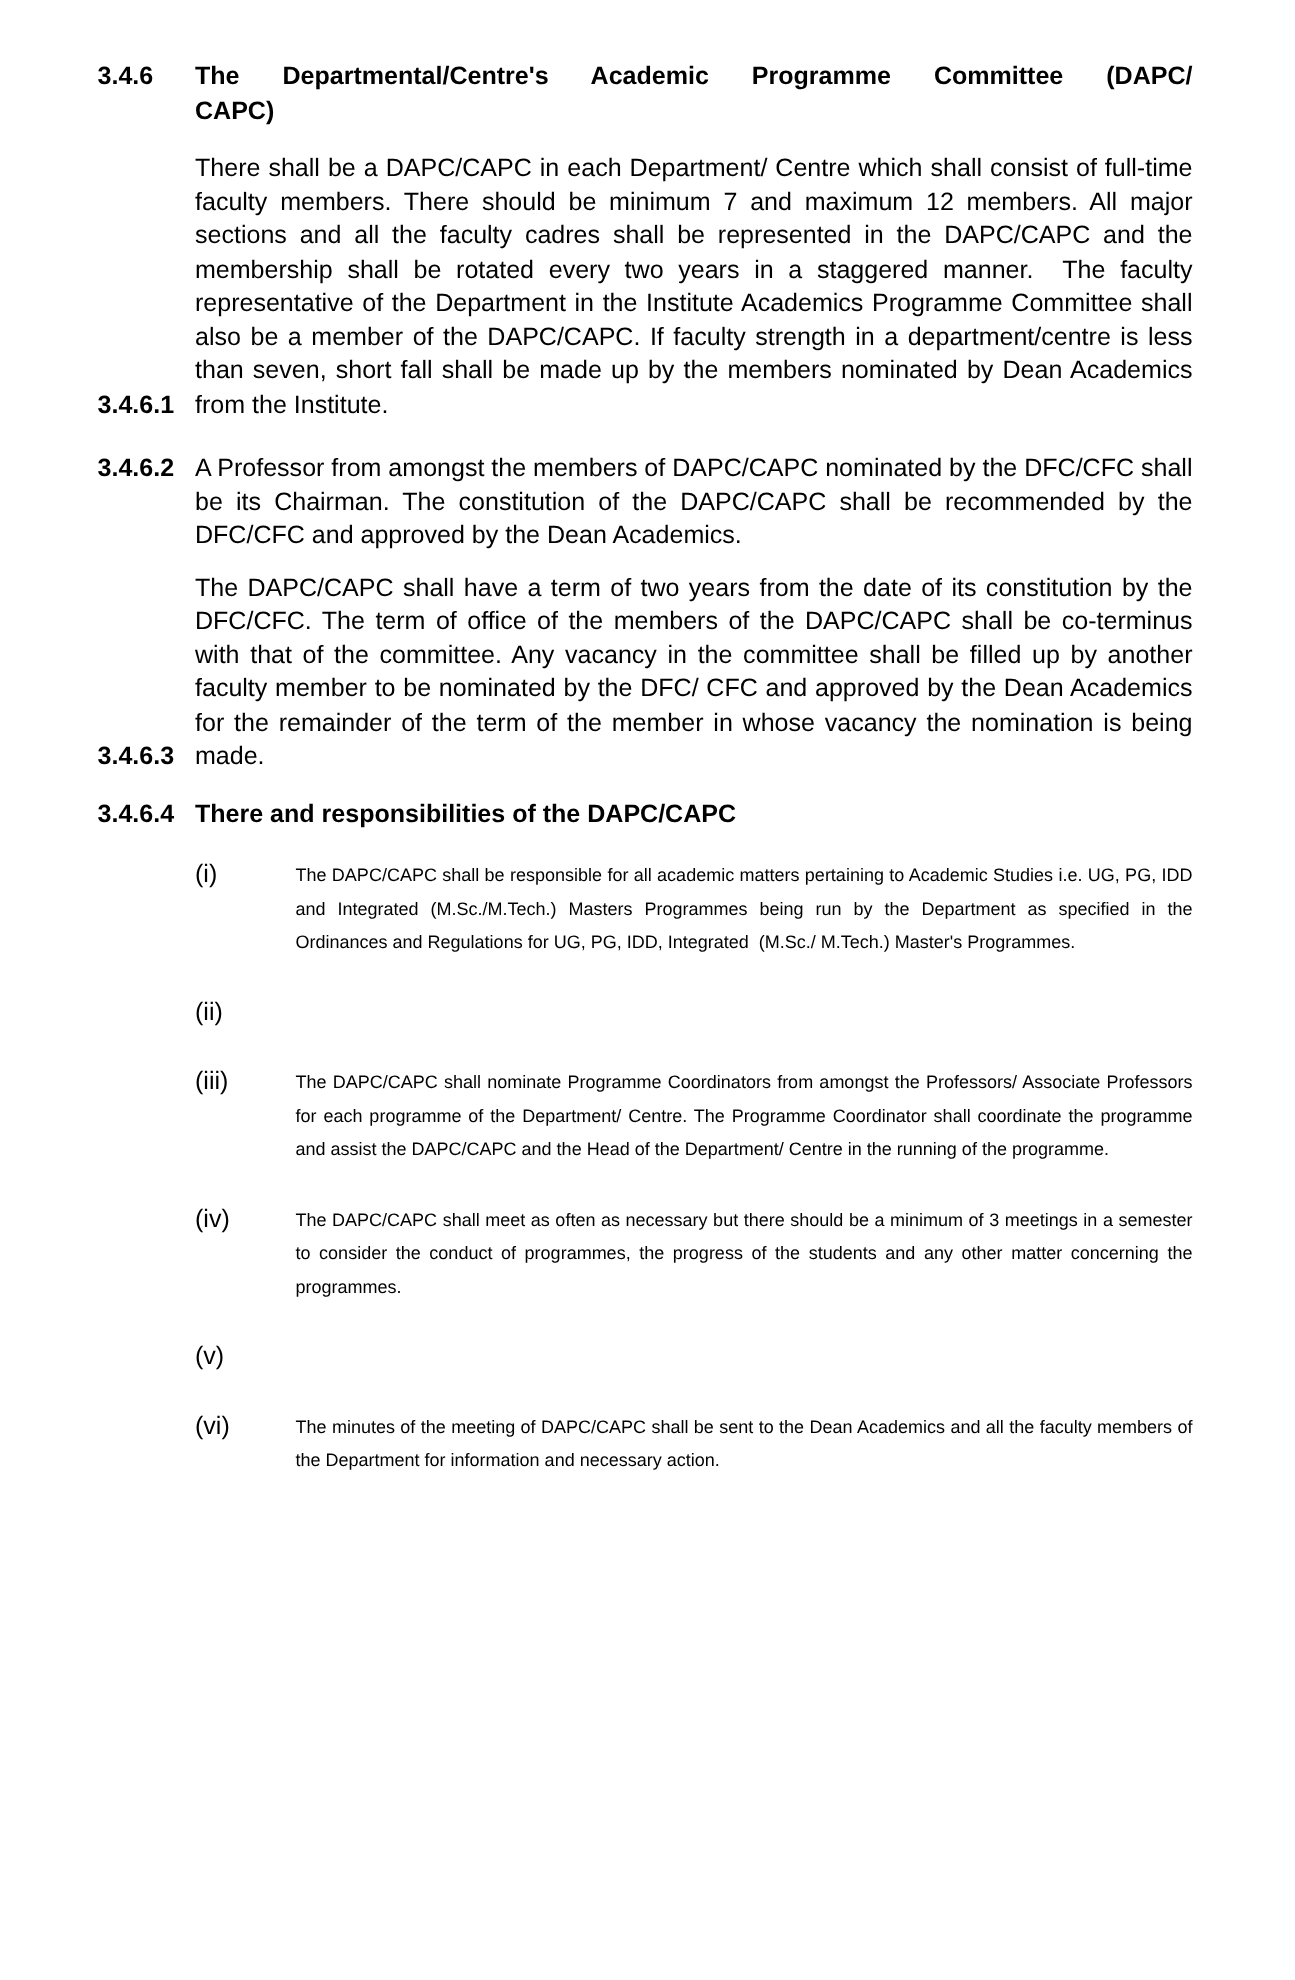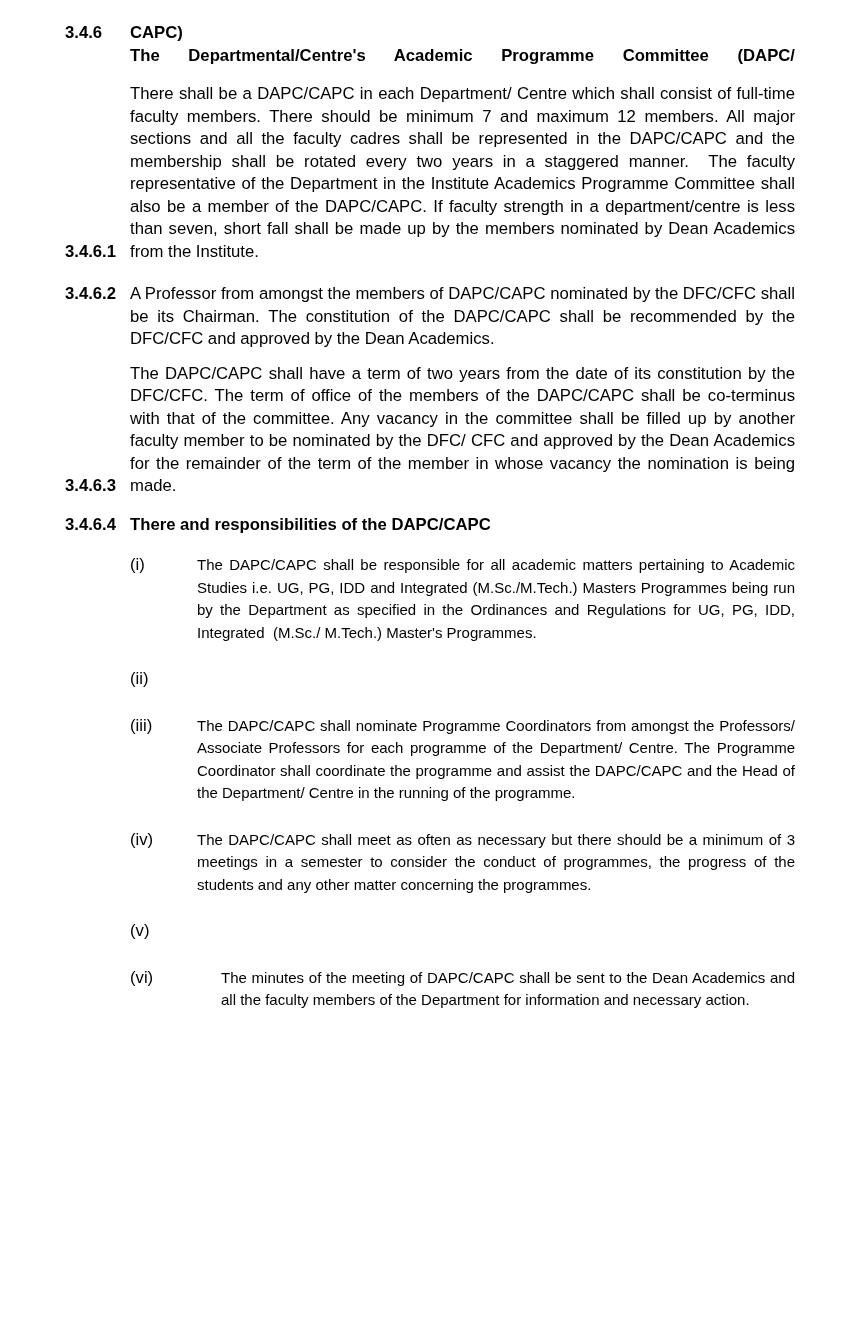--- a/index.html
+++ b/index.html
@@ -19,7 +19,7 @@
     box-sizing: border-box;
     width: 863px;
     height: 1320px;
-    padding: 22px 68px 0 65px;
+    padding: 40px 68px 0 65px;
     background: #ffffff;
   }
   .block {

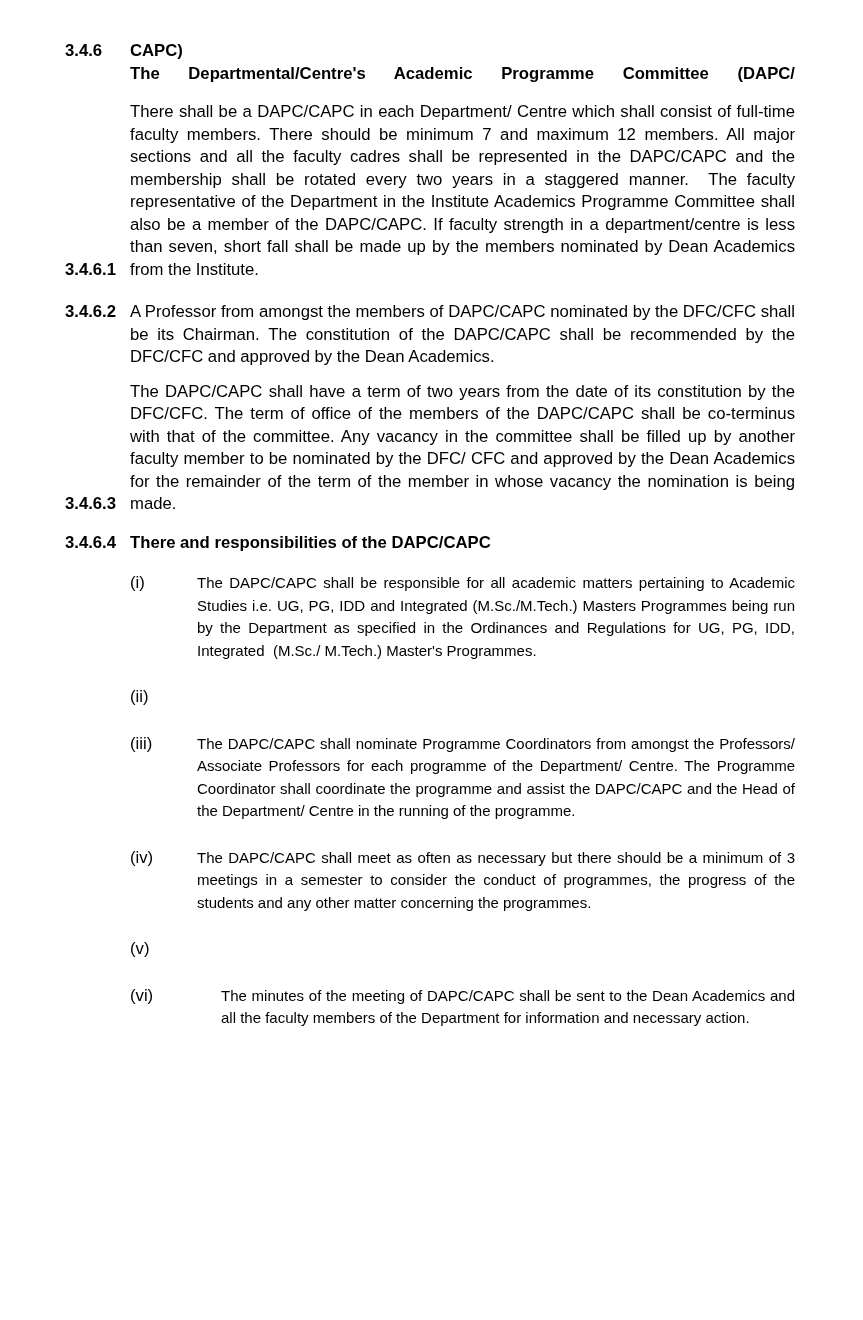--- a/index.html
+++ b/index.html
@@ -83,7 +83,7 @@
 
   <section class="block mb-head">
     <div class="num">3.4.6</div>
-    <div class="content bold"><span class="heading-line">CAPC)</span><span class="heading-line justify-force">The Departmental/Centre's Academic Programme Committee (DAPC/</span></div>
+    <div class="content bold"><span class="heading-line justify-force">The Departmental/Centre's Academic Programme Committee (DAPC/</span><span class="heading-line">CAPC)</span></div>
   </section>
 
   <section class="block mb-s1">

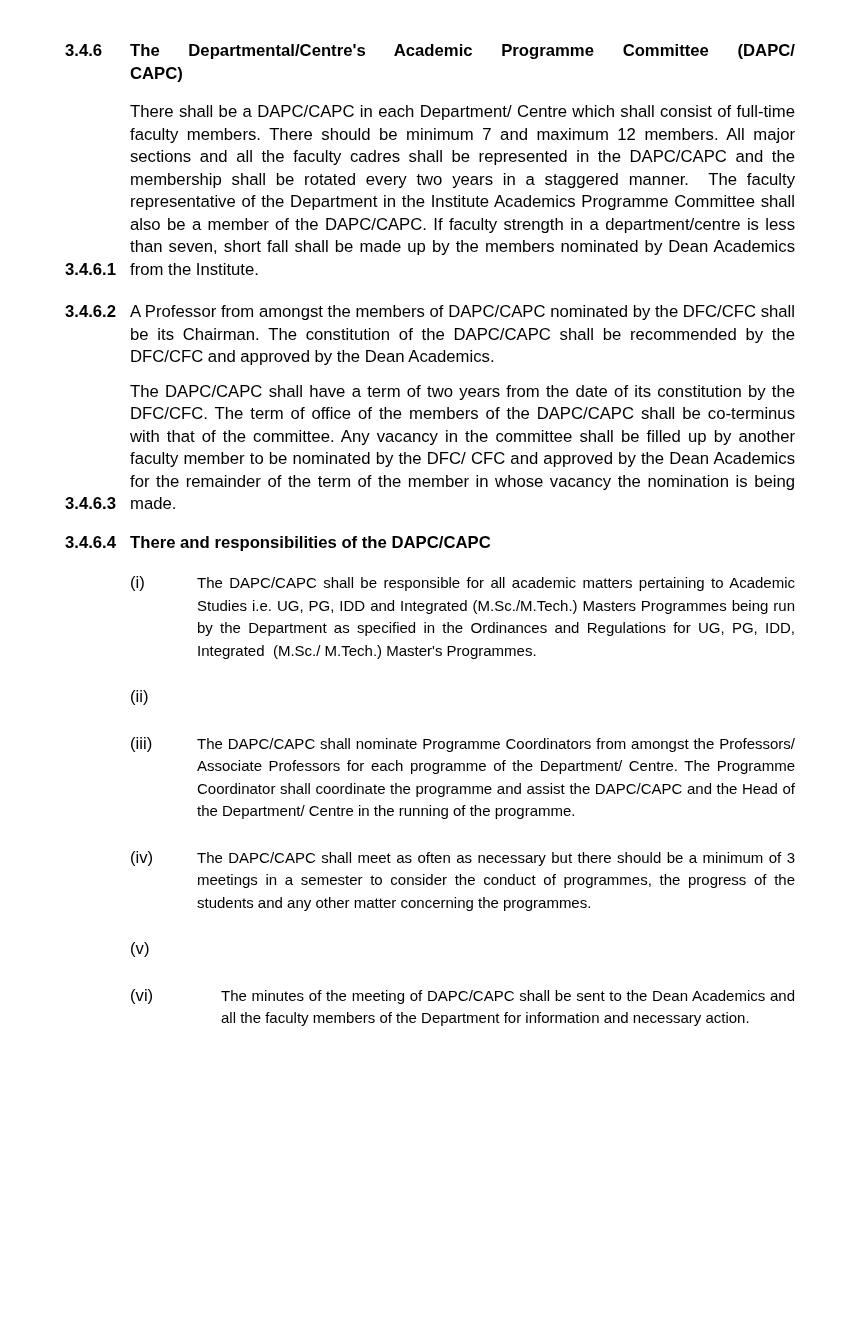--- a/index.html
+++ b/index.html
@@ -70,7 +70,7 @@
   .item-text {
     flex: 1 1 auto;
     min-width: 0;
-    font-size: 15px;
+    font-size: 12px;
     line-height: 22.5px;
     text-align: justify;
     white-space: pre-wrap;

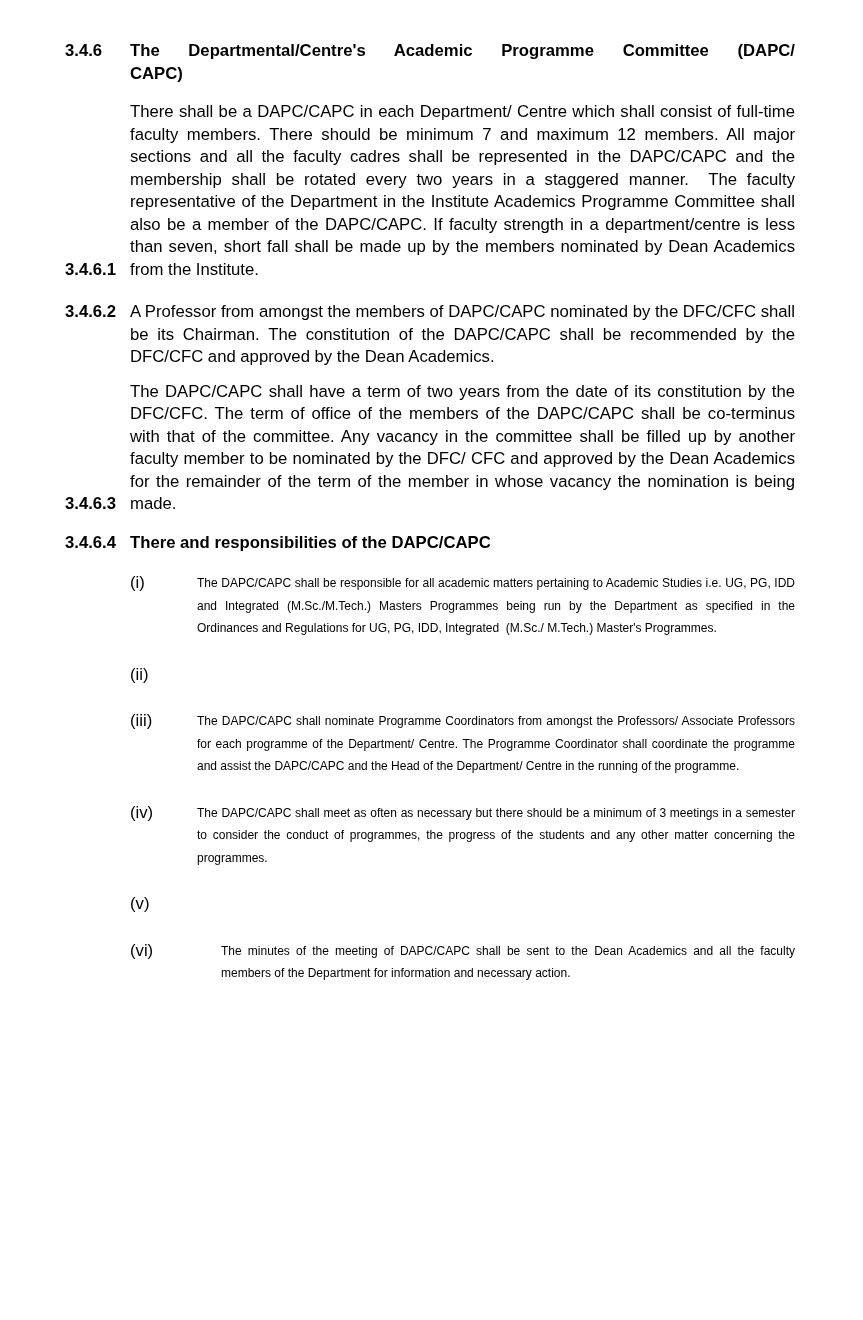--- a/index.html
+++ b/index.html
@@ -60,7 +60,7 @@
     align-items: flex-start;
     margin-bottom: 24px;
   }
-  .list-item:last-child { margin-bottom: 0; gap: 24px; }
+  .list-item:last-child { margin-bottom: 0; }
   .marker {
     flex: 0 0 67px;
     width: 67px;

